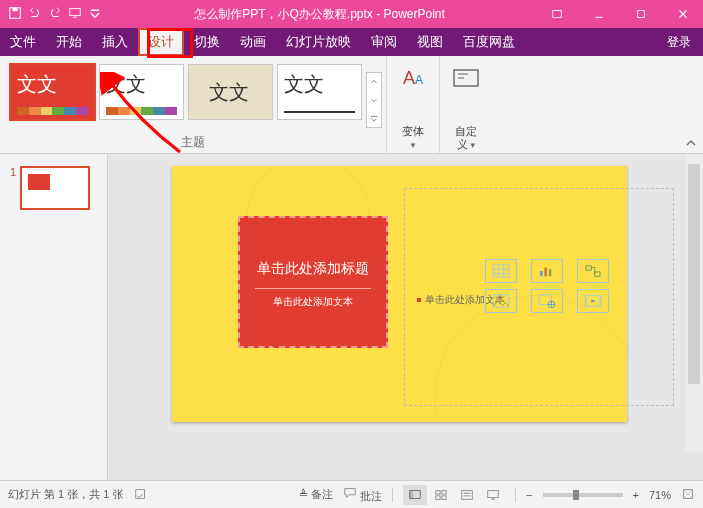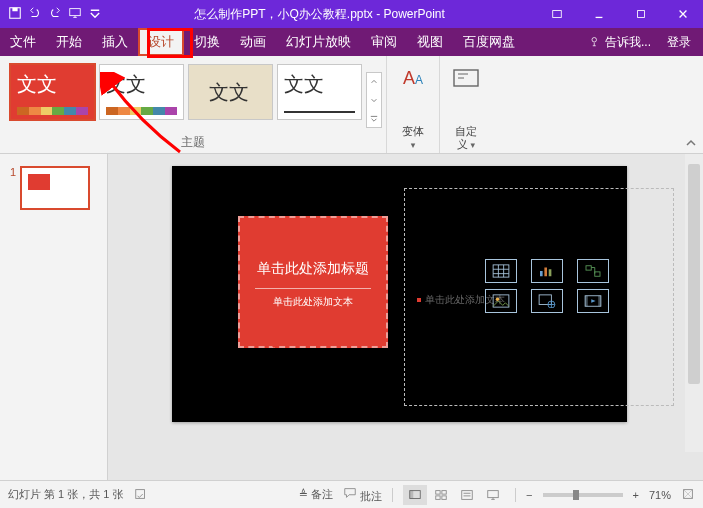--- a/index.html
+++ b/index.html
@@ -6,7 +6,7 @@
 body { width:703px; height:508px; background:#fff; overflow:hidden; position:relative; }
 
 
-.titlebar { height:28px; background:#6d28d9; color:#fff; display:flex; align-items:center; font-size:12px; }
+.titlebar { height:28px; background:#ec4899; color:#fff; display:flex; align-items:center; font-size:12px; }
 .titlebar .qat { display:flex; gap:6px; padding-left:8px; align-items:center; }
 .titlebar .qat svg { width:14px; height:14px; }
 .titlebar .doc-title { flex:1; text-align:center; font-size:12px; }

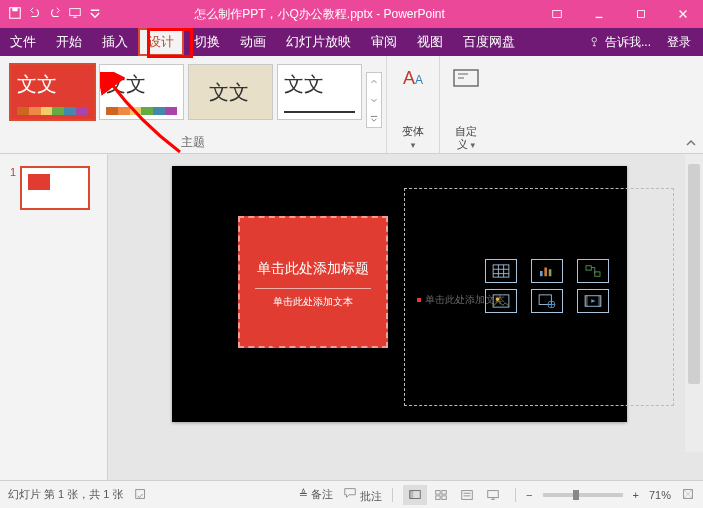--- a/index.html
+++ b/index.html
@@ -155,13 +155,6 @@
   <div class="tab">百度网盘</div>
   <div class="spacer"></div>
   <div class="right">
-    <div class="seg">
-      <svg width="12" height="12" viewBox="0 0 16 16">
-          <circle cx="7" cy="5" r="3" fill="none" stroke="#fff"></circle>
-          <path d="M7 9v4M5 13h4" stroke="#fff"></path>
-        </svg>
-      <span>告诉我...</span>
-    </div>
     <div class="seg">登录</div>
   </div>
 </div>

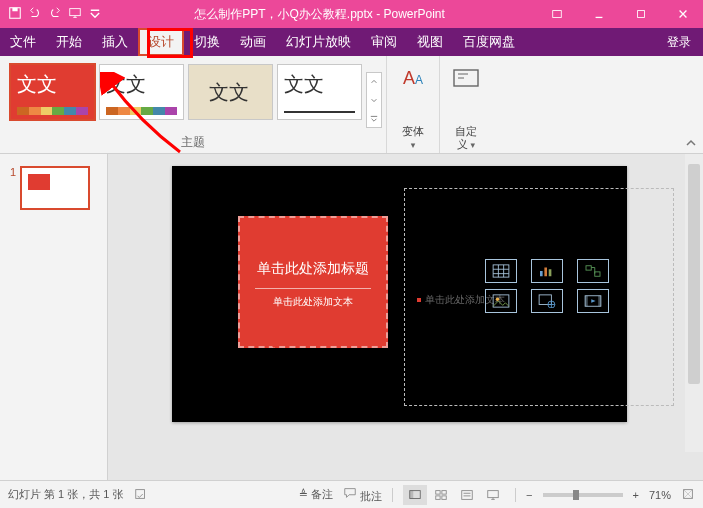--- a/index.html
+++ b/index.html
@@ -54,7 +54,7 @@
 .slide-thumb .mini { position:absolute; left:6px; top:6px; width:22px; height:16px; background:#e03c31; }
 
 .slide-area { flex:1; position:relative; overflow:hidden; }
-.slide-canvas { position:absolute; left:64px; top:12px; width:455px; height:256px; background:#000000; box-shadow:0 1px 3px rgba(0,0,0,.3); padding:12px; }
+.slide-canvas { position:absolute; left:64px; top:12px; width:455px; height:256px; background:#fde047; box-shadow:0 1px 3px rgba(0,0,0,.3); padding:12px; }
 .slide-canvas::before { content:""; position:absolute; inset:0; background:
   radial-gradient(circle at 30% 20%, transparent 60px, rgba(0,0,0,.04) 61px, transparent 62px),
   radial-gradient(circle at 80% 90%, transparent 100px, rgba(0,0,0,.04) 101px, transparent 102px);

